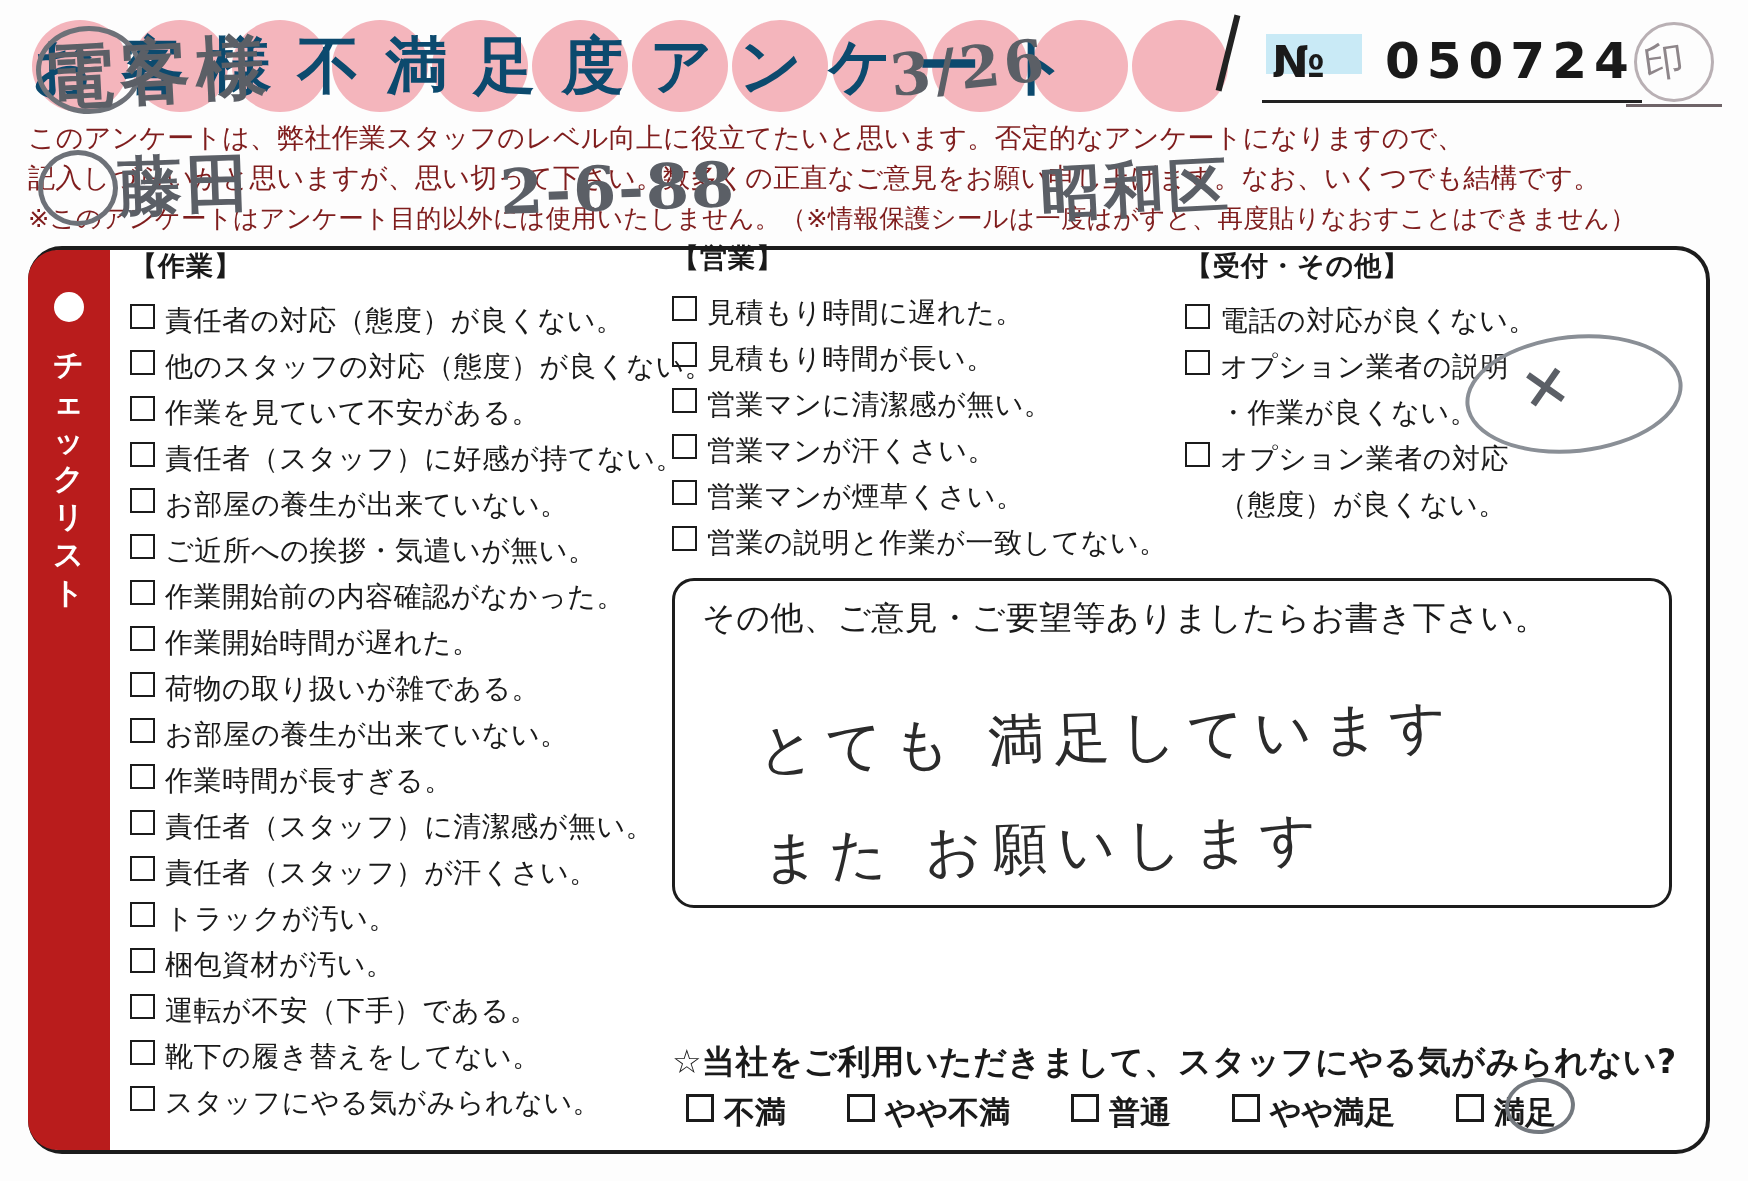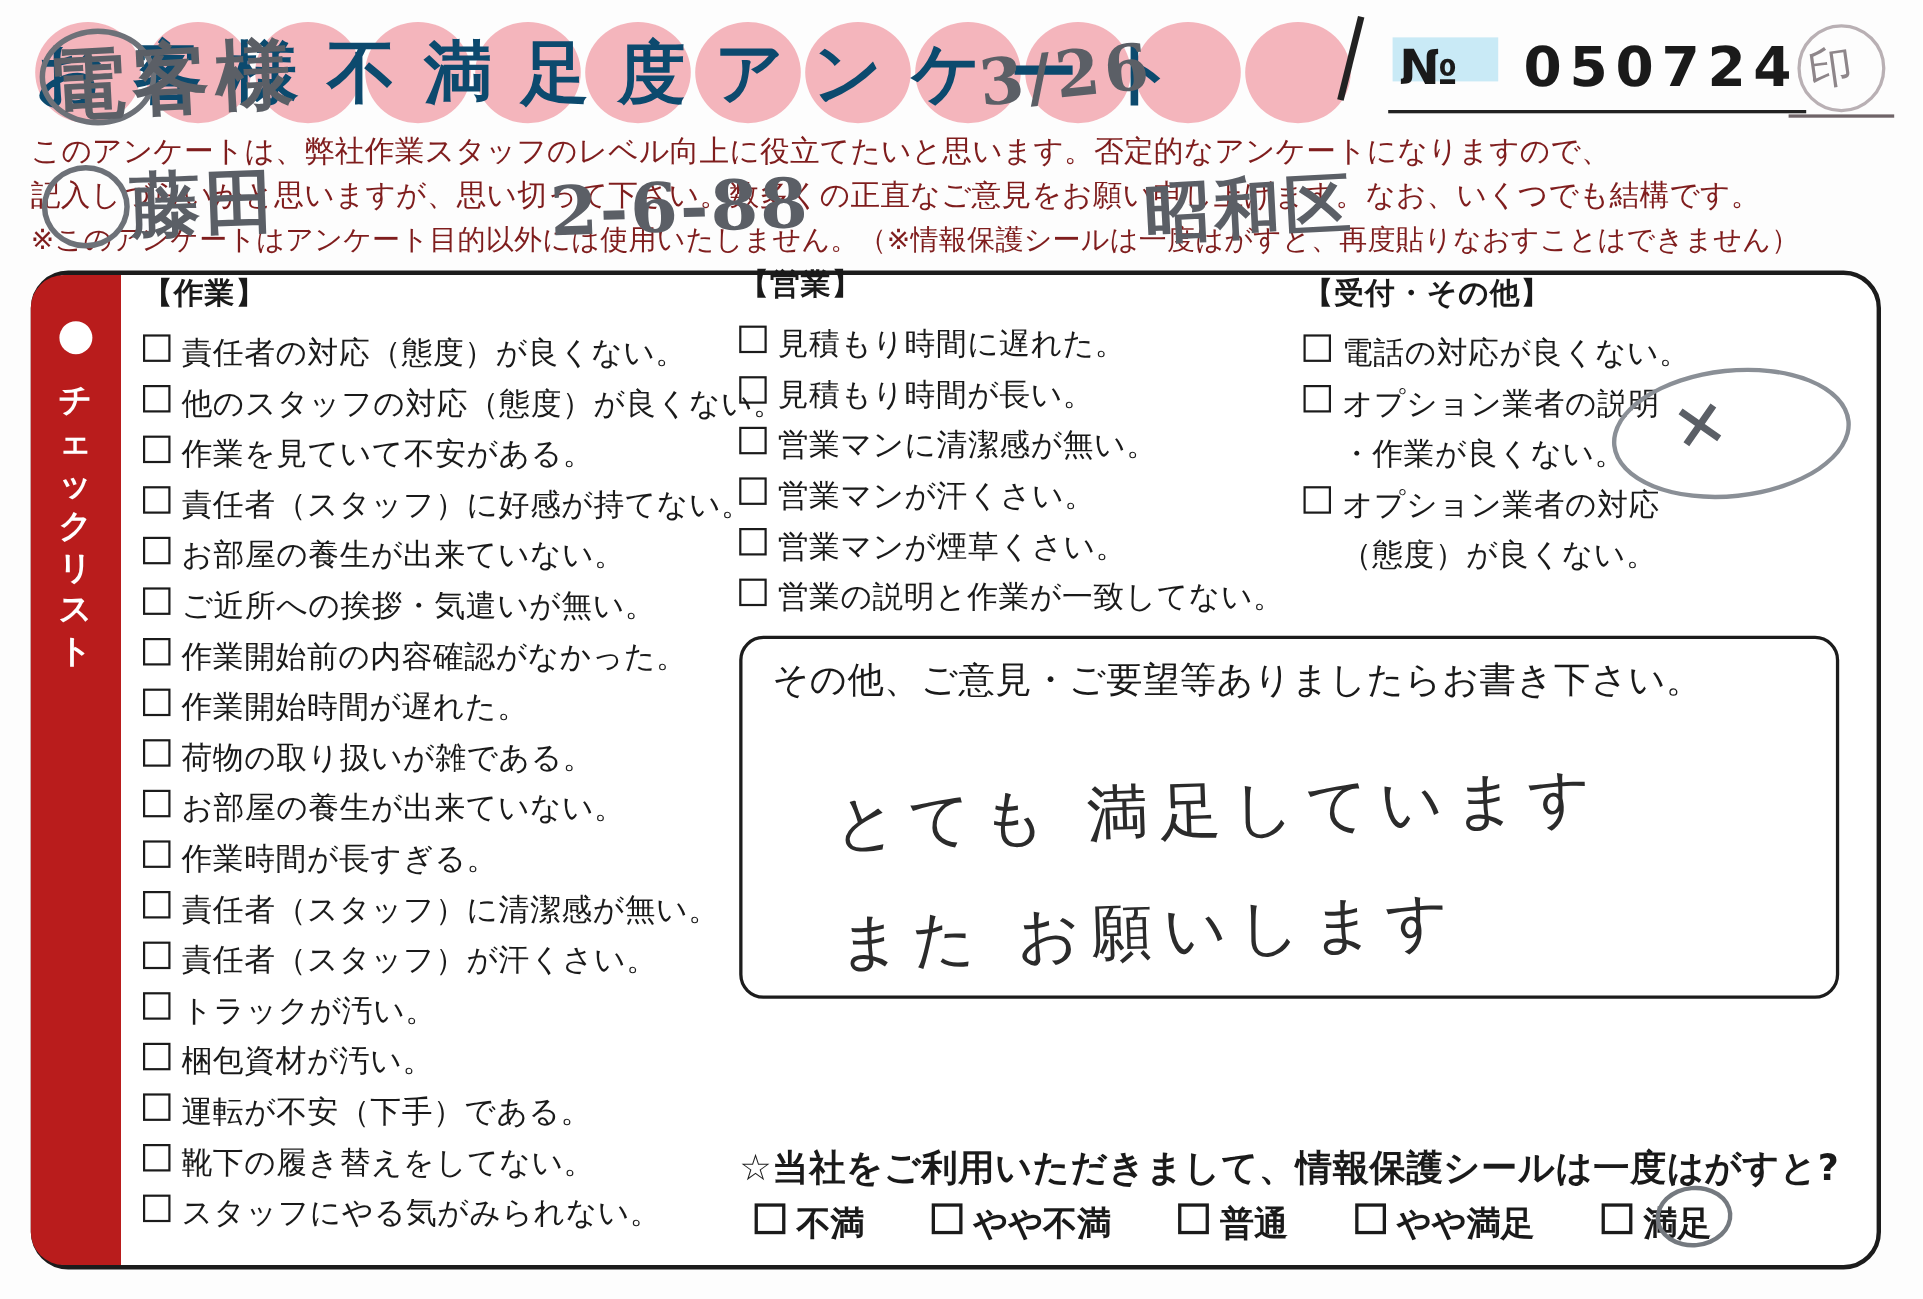--- a/index.html
+++ b/index.html
@@ -458,7 +458,7 @@
     <div>また お願いします</div>
   </div>
 
-  <div class="sat-q">☆当社をご利用いただきまして、情報保護シールは一度はがすと?</div>
+  <div class="sat-q">☆当社をご利用いただきまして、スタッフにやる気がみられない?</div>
   <div class="sat-opts">
     <span class="sat-opt"><span class="box"></span><span>不満</span></span>
     <span class="sat-opt"><span class="box"></span><span>やや不満</span></span>

